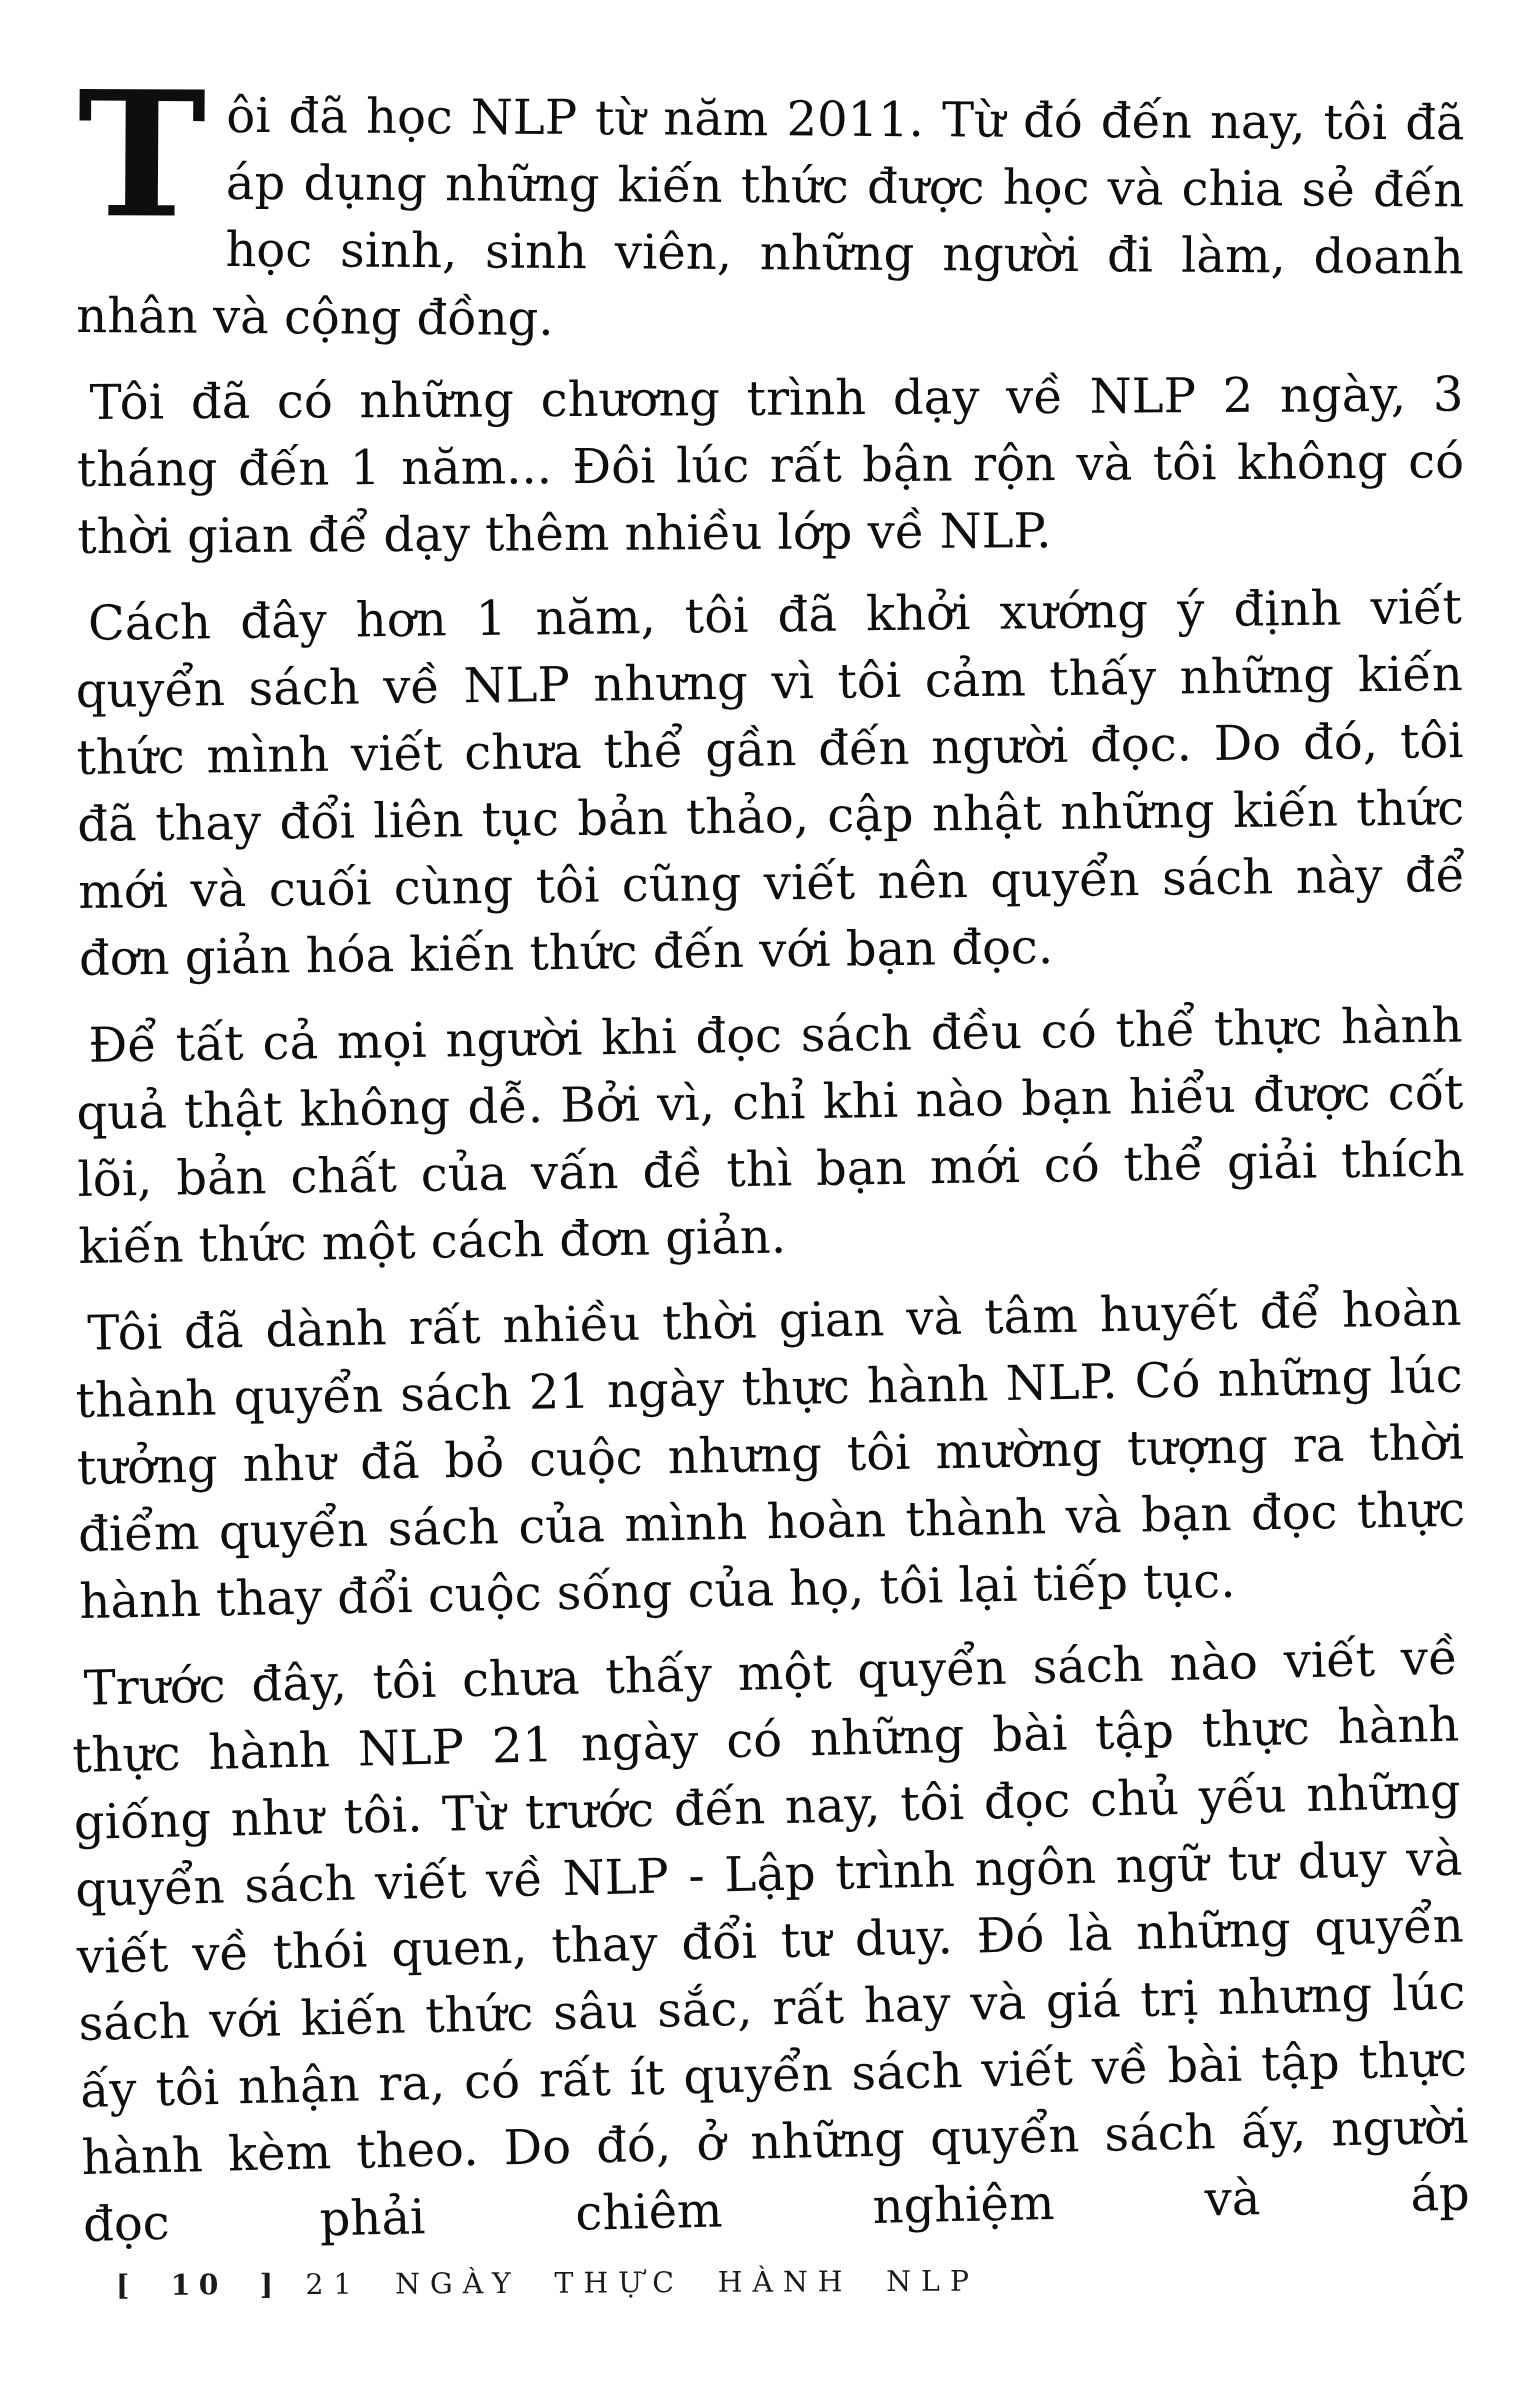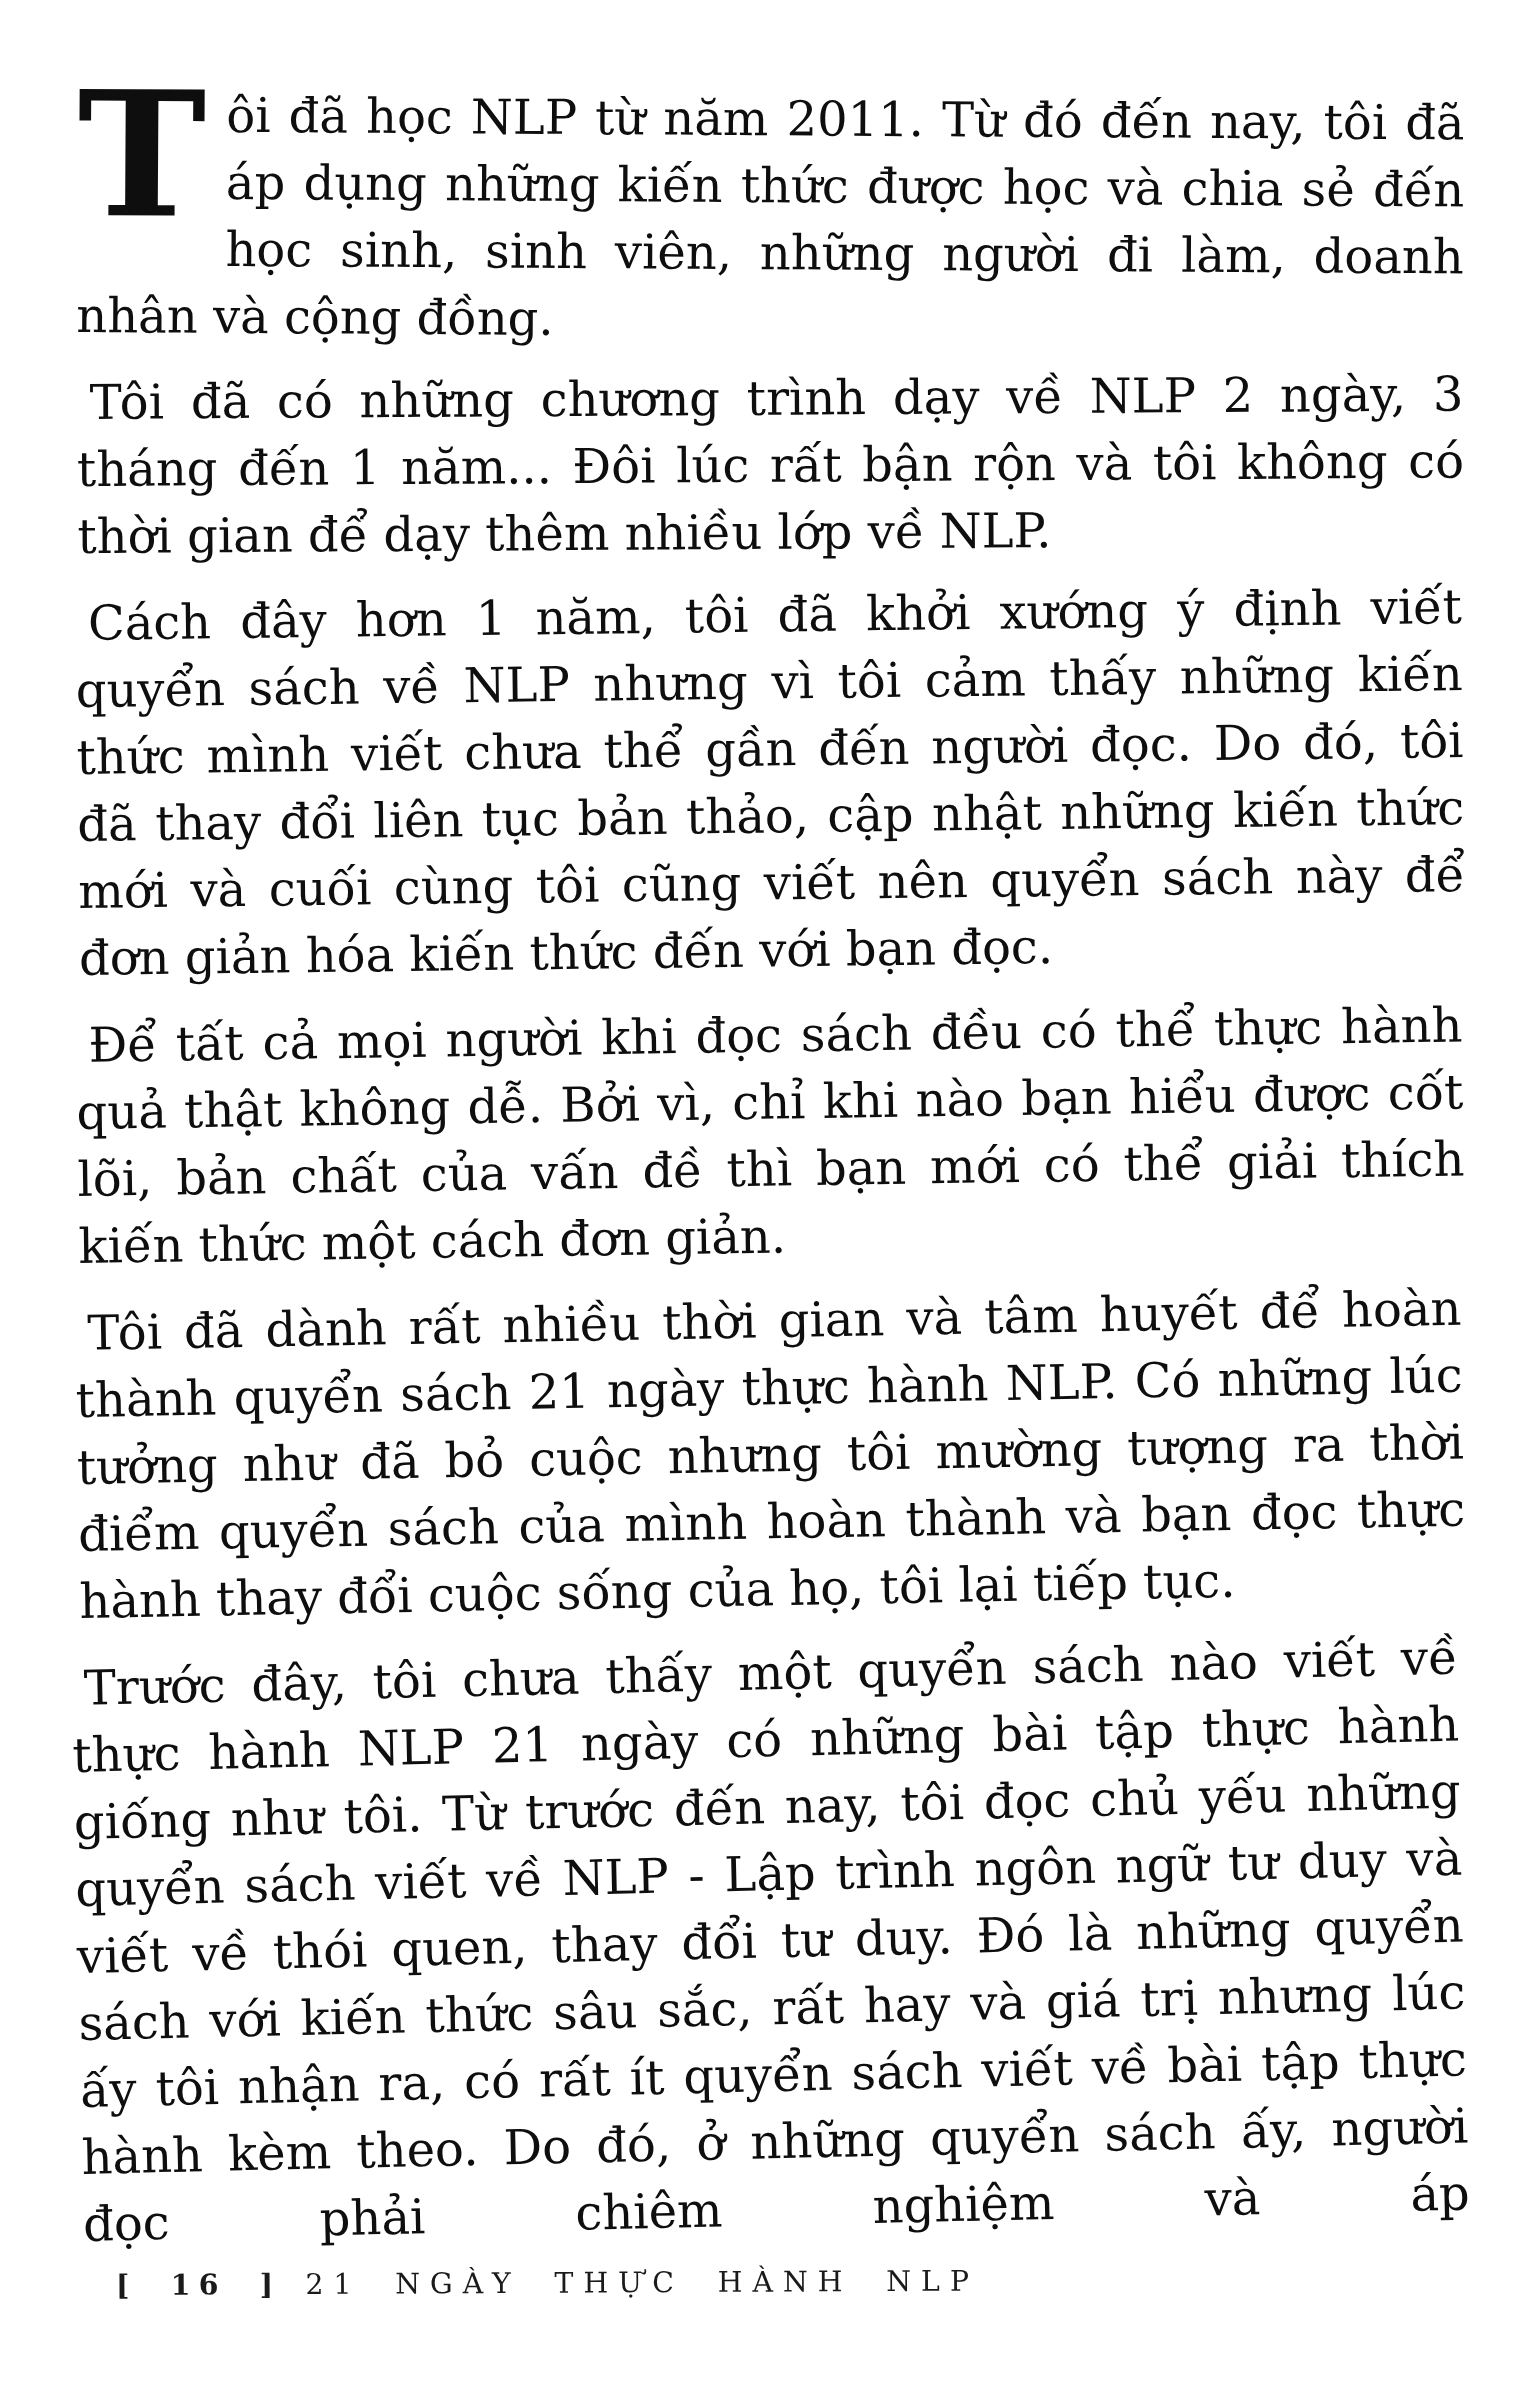--- a/index.html
+++ b/index.html
@@ -88,7 +88,7 @@
   </div>
 
   <div class="footer">
-    <span class="pagenum">[ 16 ]</span><span>21 NGÀY THỰC HÀNH NLP</span>
+    <span class="pagenum">[ 10 ]</span><span>21 NGÀY THỰC HÀNH NLP</span>
   </div>
 
 </div>

